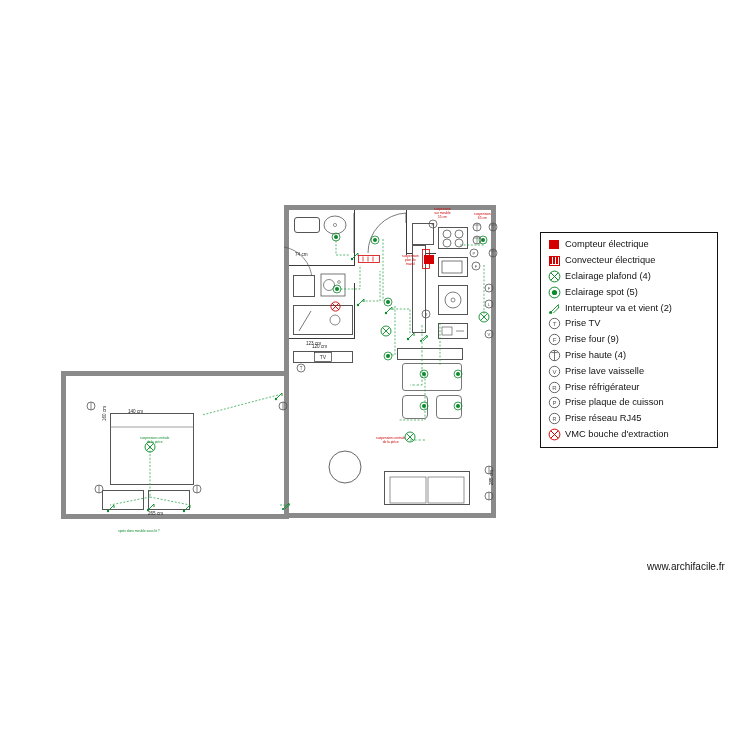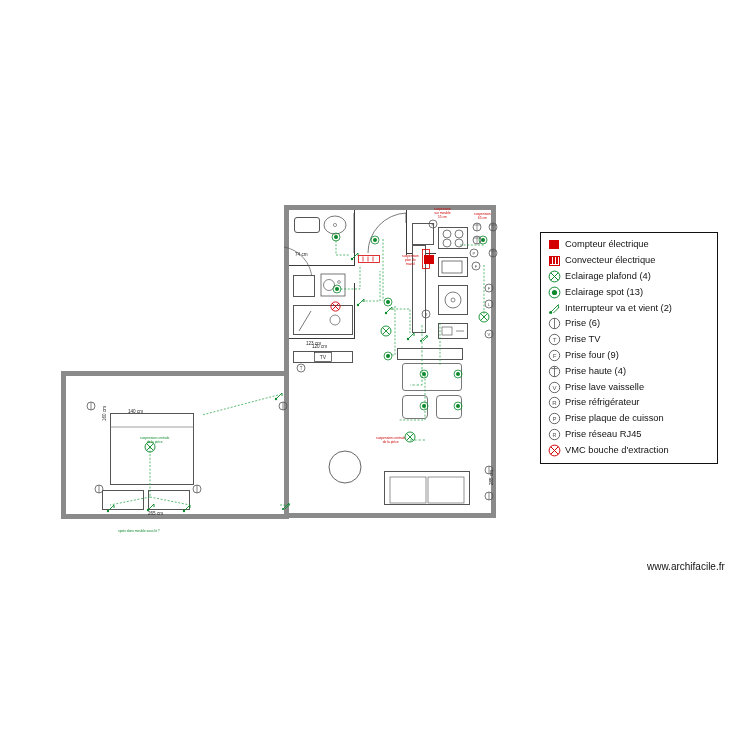--- a/index.html
+++ b/index.html
@@ -395,7 +395,7 @@
             <circle cx="6.5" cy="6.5" r="2.6" fill="#0a8a2a"></circle>
           </svg>
       </span>
-      <span class="leg-txt">Eclairage spot (13)</span>
+      <span class="leg-txt">Eclairage spot (5)</span>
     </div>
 
 

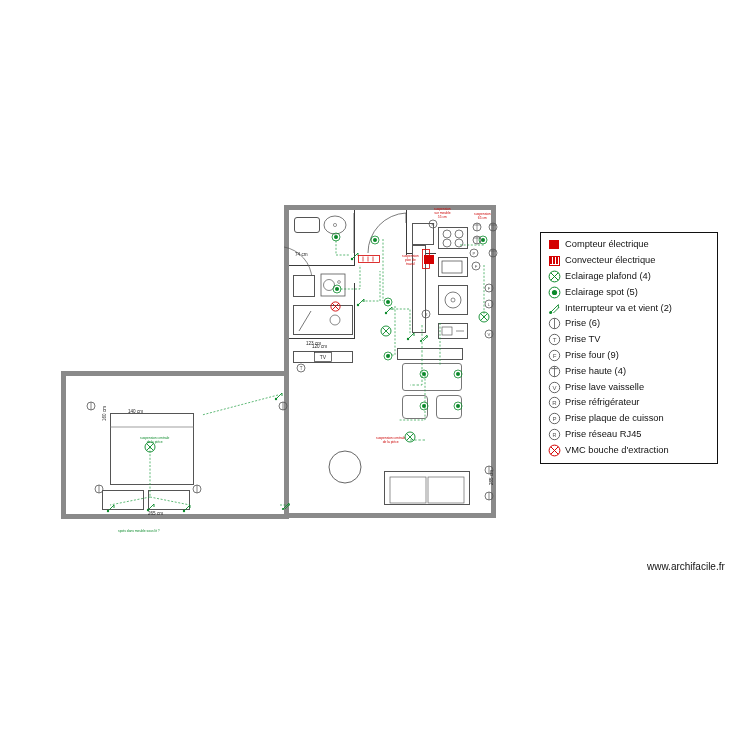--- a/index.html
+++ b/index.html
@@ -409,15 +409,6 @@
       <span class="leg-txt">Interrupteur va et vient (2)</span>
     </div>
 
-    <div class="leg-row">
-      <span class="leg-ico">
-        <svg class="ico" width="13" height="13">
-            <circle cx="6.5" cy="6.5" r="5.2" fill="none" stroke="#555" stroke-width="0.9"></circle>
-            <path d="M6.5 1.3 L6.5 11.7" stroke="#555" stroke-width="0.8"></path>
-          </svg>
-      </span>
-      <span class="leg-txt">Prise (6)</span>
-    </div>
 
     <div class="leg-row">
       <span class="leg-ico">

